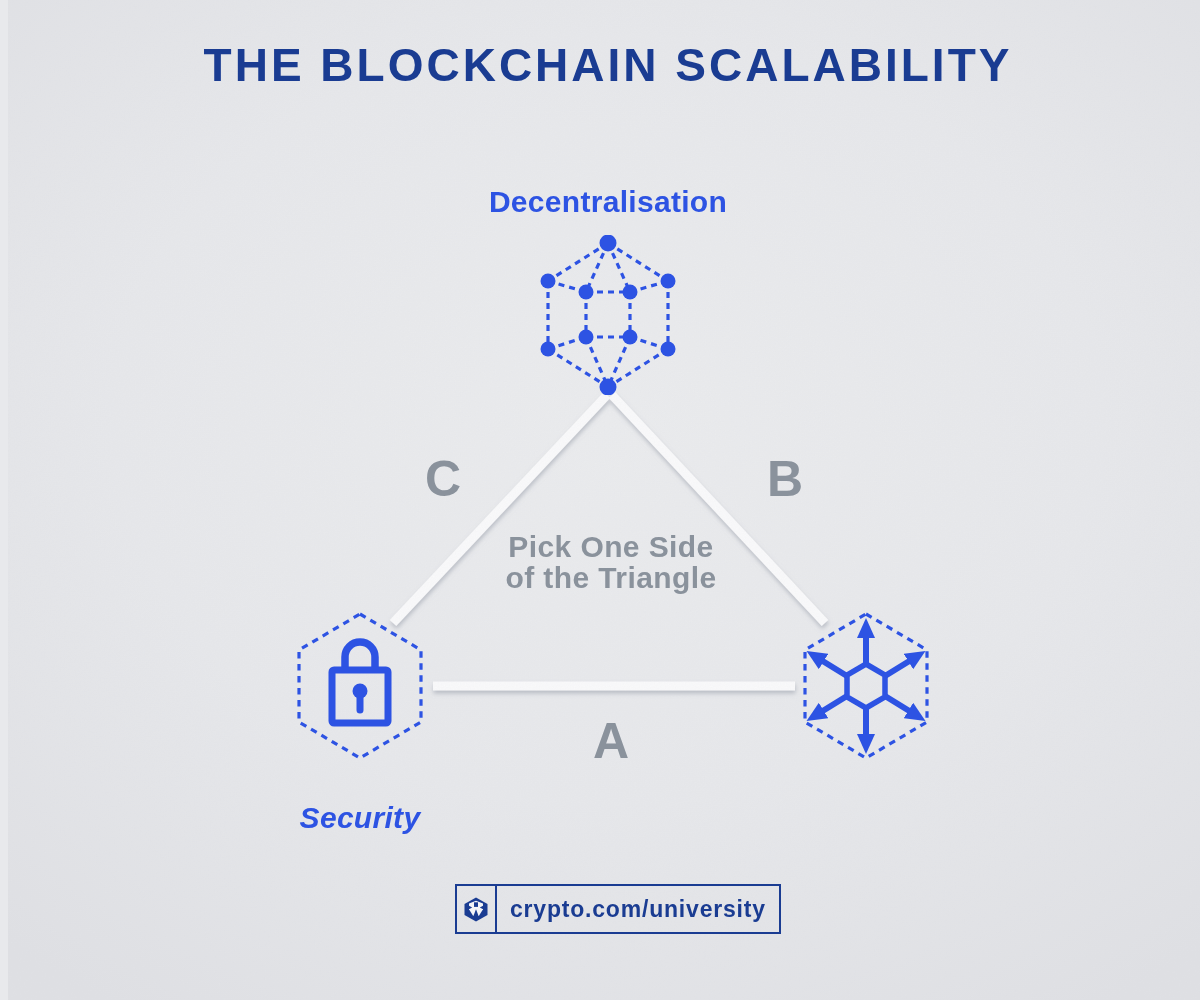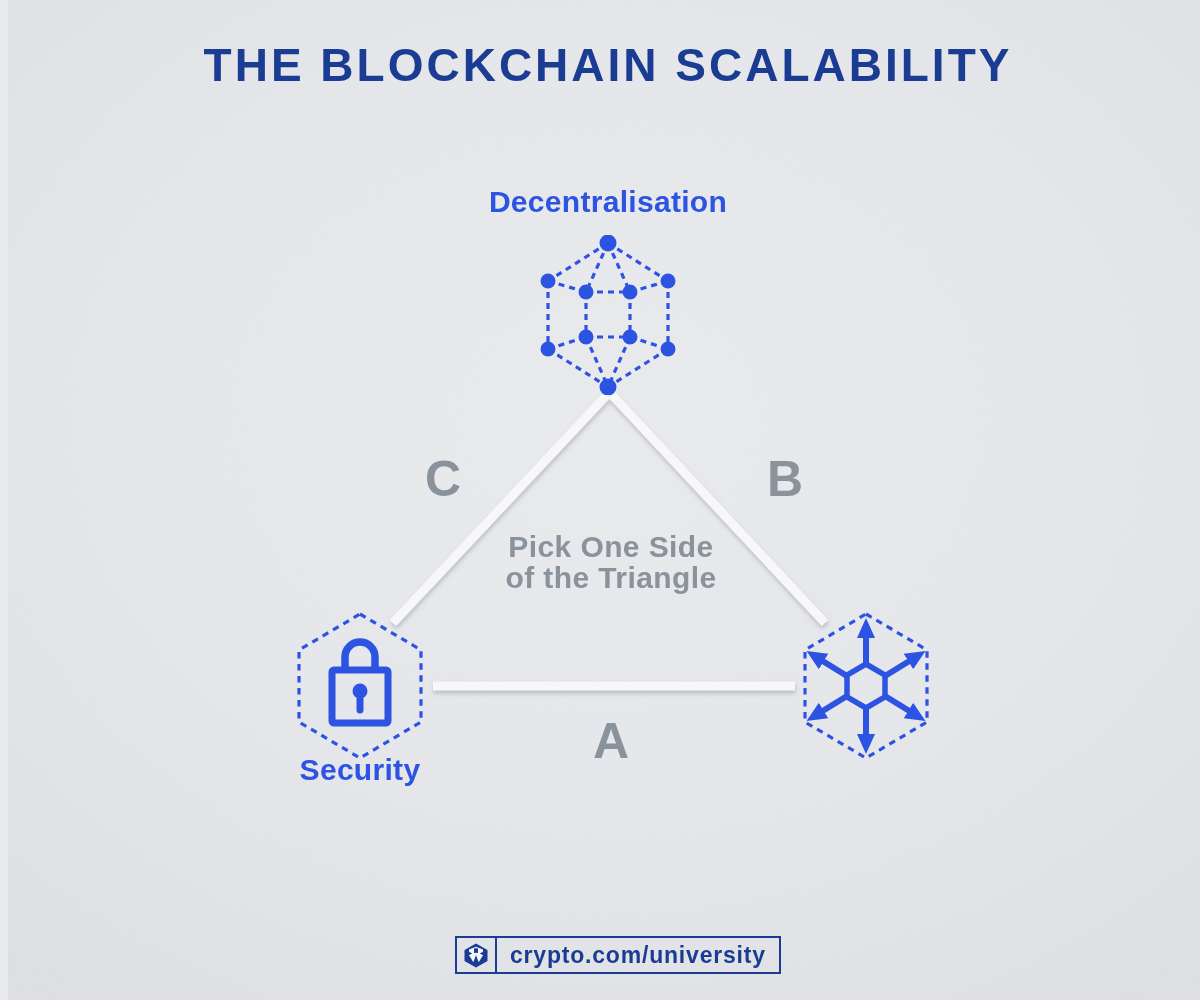--- a/index.html
+++ b/index.html
@@ -29,7 +29,7 @@
     position:absolute;font-size:30px;font-weight:bold;color:var(--blue);letter-spacing:.3px;text-align:center;
   }
   .label-top{top:185px;left:0;width:1200px;}
-  .label-left{top:753px;left:252px;width:200px;}
+  .label-left{top:801px;left:252px;width:200px;font-style:italic;}
   .label-right{top:779px;left:758px;width:200px;}
   .side-letter{
     position:absolute;width:90px;text-align:center;

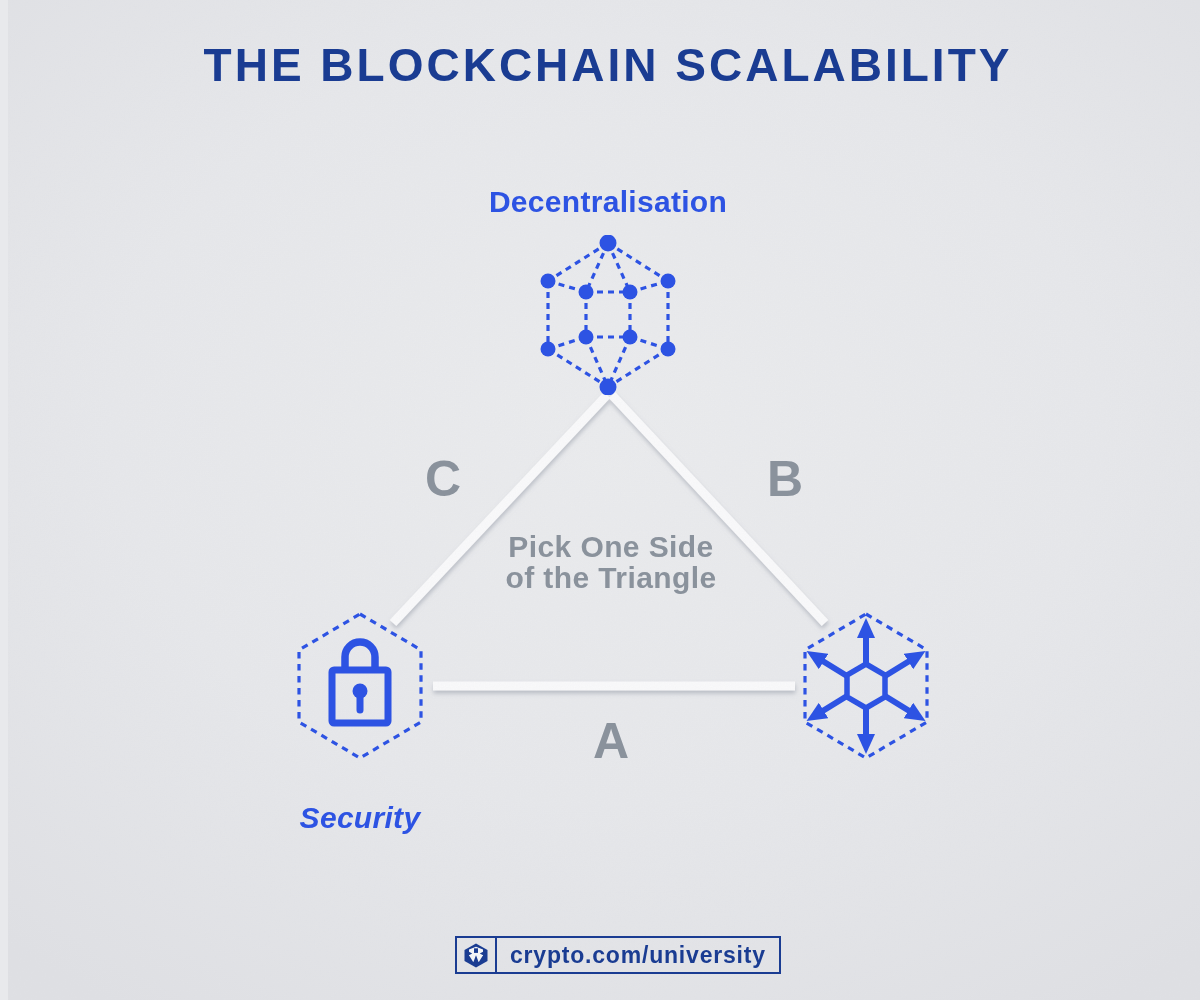--- a/index.html
+++ b/index.html
@@ -48,7 +48,7 @@
   .icon-sec{left:284px;top:610px;}
   .icon-sca{left:790px;top:610px;}
   .badge{
-    position:absolute;left:447px;top:936px;height:38px;
+    position:absolute;left:447px;top:884px;height:50px;
     display:flex;align-items:stretch;border:2px solid var(--navy);
   }
   .badge-logo-cell{

